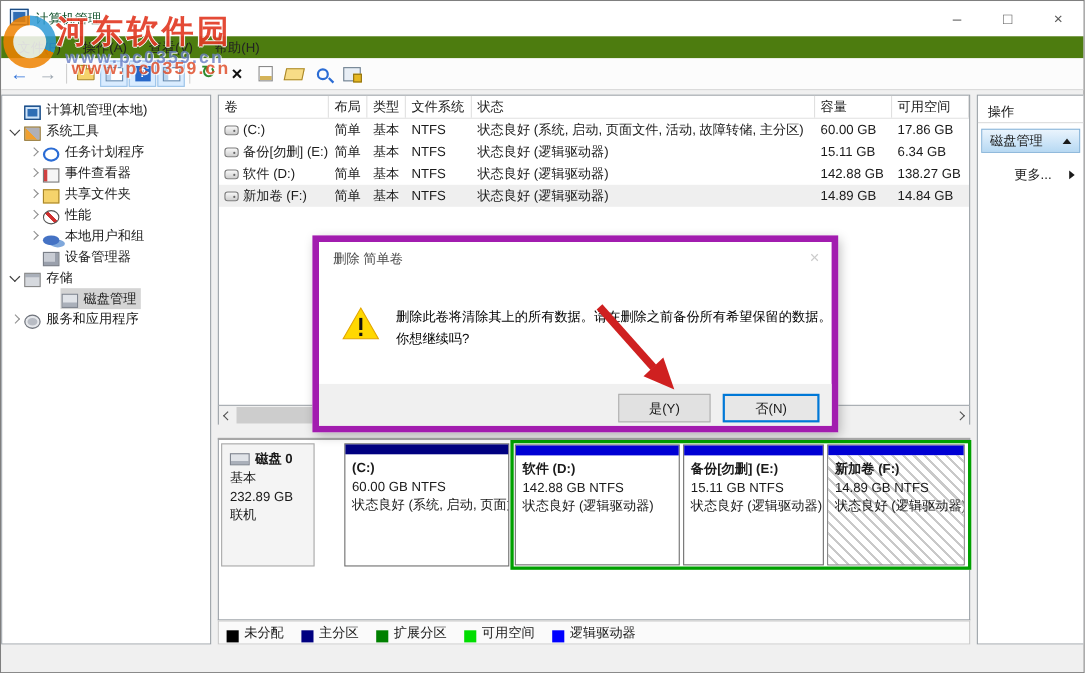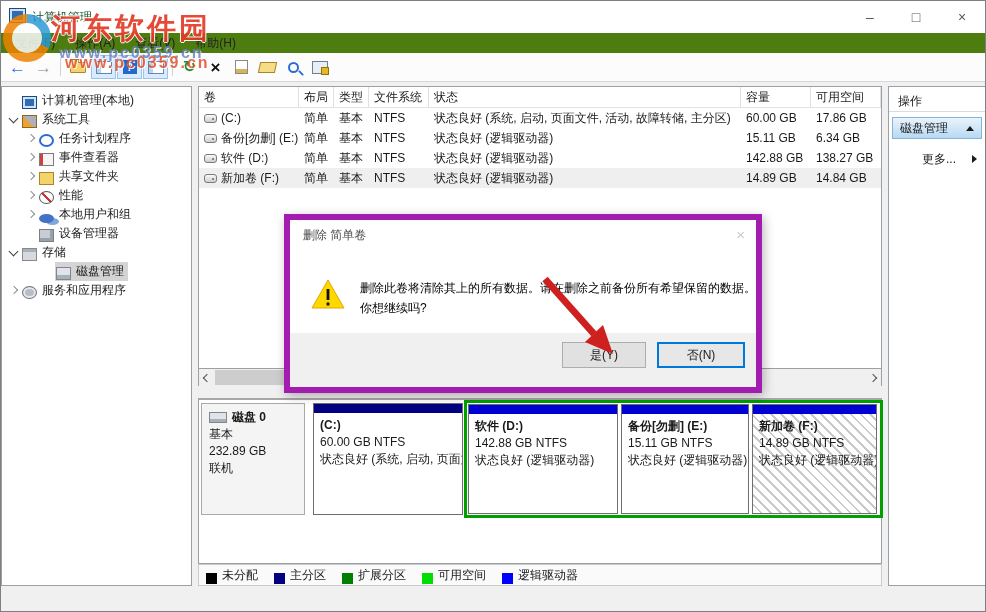--- a/index.html
+++ b/index.html
@@ -122,7 +122,7 @@
   .dlg-close{position:absolute;right:11px;top:7px;color:#cbcbcb;font-size:15px;line-height:1}
   .dlg-warning{position:absolute;left:20px;top:58px}
   .dlg-msg{position:absolute;left:70px;top:58px;width:398px;line-height:20px;color:#000}
-  .dlg-footer{position:absolute;left:0;bottom:0;width:100%;height:54px;background:#f0f0f0;display:flex;justify-content:flex-end;gap:11px;padding:9px 11px 0}
+  .dlg-footer{position:absolute;left:0;bottom:0;width:100%;height:38px;background:#f0f0f0;display:flex;justify-content:flex-end;gap:11px;padding:9px 11px 0}
   .btn{height:26px;background:#e1e1e1;border:1px solid #adadad;text-align:center;line-height:24px;font-size:12px}
   .btn-yes{width:84px}
   .btn-no{width:88px;border:2px solid #0078d7;background:#e7e7e7;line-height:22px}

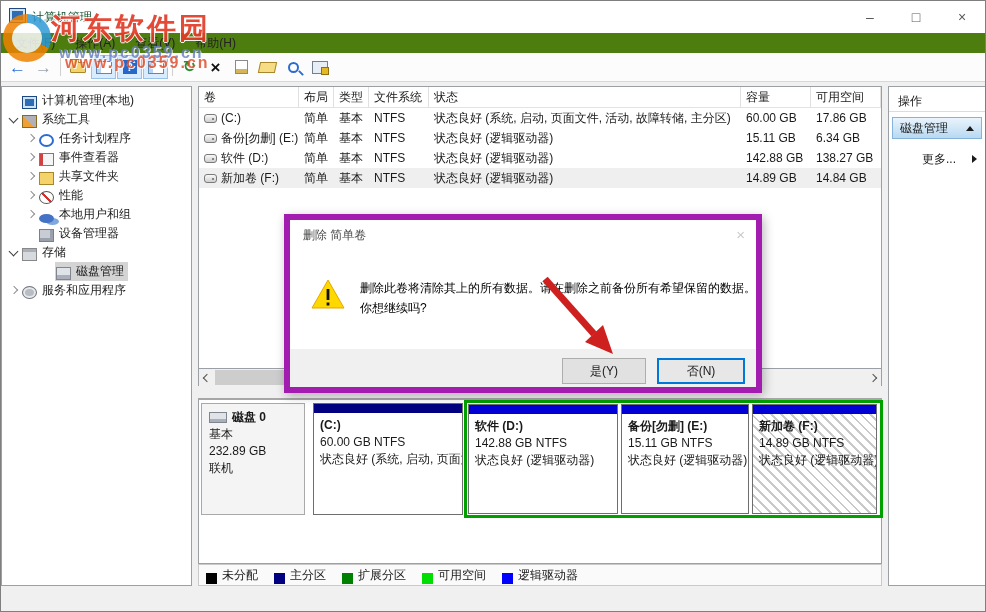--- a/index.html
+++ b/index.html
@@ -91,7 +91,7 @@
 
   
   .disk-pane{position:absolute;left:0;top:312px;width:684px;height:166px;background:#fff;border:1px solid #9aa0a6;border-top:2px solid #a7a7a7}
-  .disk-label{position:absolute;left:2px;top:3px;width:104px;height:112px;background:#f4f4f4;border:1px solid #a9a9a9;padding:5px 7px;line-height:17px}
+  .disk-label{position:absolute;left:2px;top:3px;width:85px;height:112px;background:#f4f4f4;border:1px solid #a9a9a9;padding:5px 7px;line-height:17px}
   .disk-label-title{display:flex;align-items:center;gap:5px;font-weight:bold}
   .disk-ic{width:18px;height:11px;background:#e0e3e8;border:1px solid #808690;box-shadow:inset 0 -3px 0 #aab0ba;flex:0 0 18px}
   .part{border:1px solid #6e6e6e;background:#fff;display:flex;flex-direction:column}

